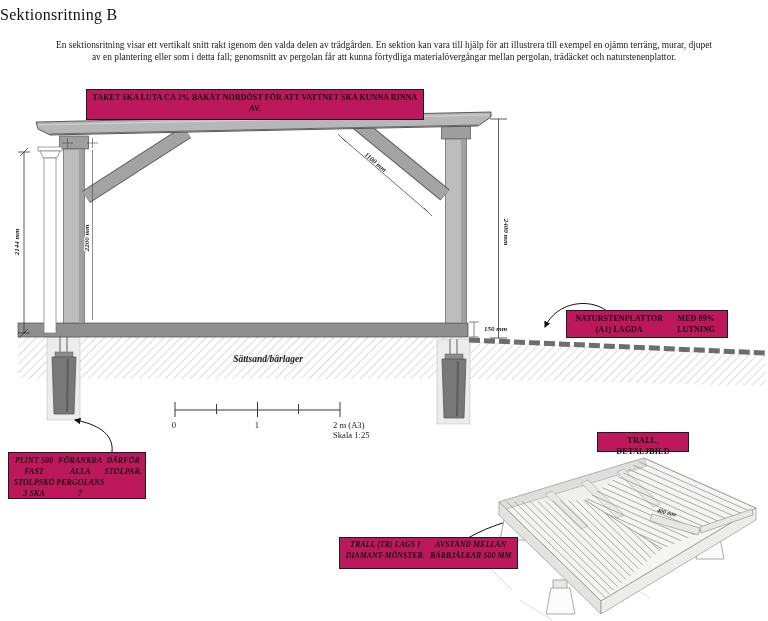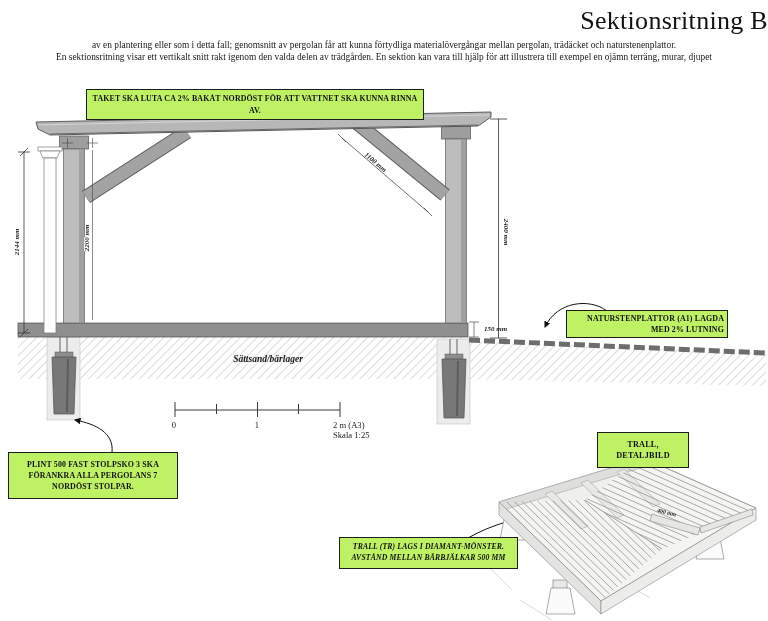--- a/index.html
+++ b/index.html
@@ -6,8 +6,8 @@
   .stage{position:relative;width:768px;height:621px;background:#ffffff;overflow:hidden;
          font-family:"Liberation Serif",serif;color:#111;}
   .stage svg{position:absolute;left:0;top:0;}
-  .page-title{position:absolute;top:6px;left:0;width:768px;text-align:right;
-              font-size:26px;letter-spacing:.3px;}
+  .page-title{position:absolute;top:6px;left:0;width:768px;text-align:left;
+              font-size:16px;letter-spacing:.3px;}
   .page-sub{position:absolute;top:39px;left:10px;width:748px;text-align:center;
             font-size:9.4px;line-height:1.3;color:#1a1a1a;}
   .note-box{position:absolute;border:1.2px solid #1d1d1d;background:#bef264;

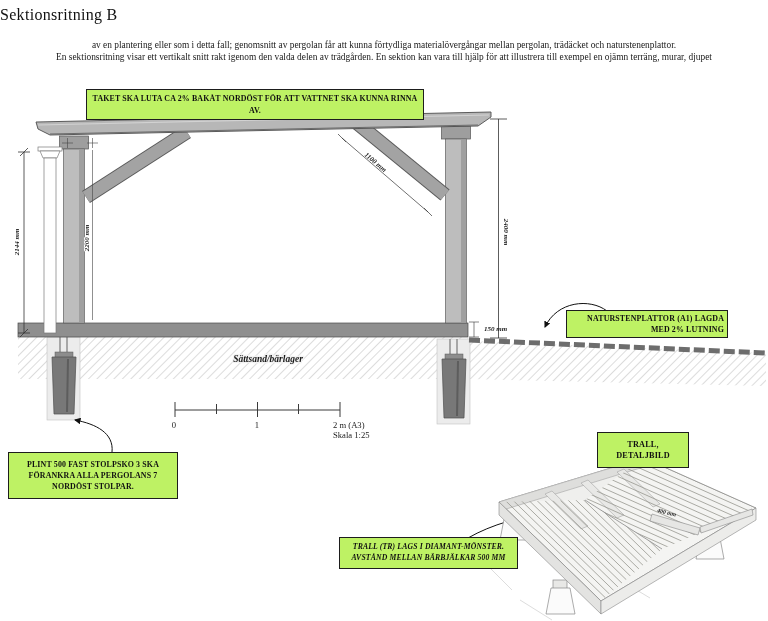--- a/index.html
+++ b/index.html
@@ -241,8 +241,8 @@
 
   <div class="page-title">Sektionsritning B</div>
   <div class="page-sub">
+    <div>En sektionsritning visar ett vertikalt snitt rakt igenom den valda delen av trädgården. En sektion kan vara till hjälp för att illustrera till exempel en ojämn terräng, murar, djupet</div>
     <div>av en plantering eller som i detta fall; genomsnitt av pergolan får att kunna förtydliga materialövergångar mellan pergolan, trädäcket och naturstenenplattor.</div>
-    <div>En sektionsritning visar ett vertikalt snitt rakt igenom den valda delen av trädgården. En sektion kan vara till hjälp för att illustrera till exempel en ojämn terräng, murar, djupet</div>
   </div>
 
   <div class="note-box roof-note">

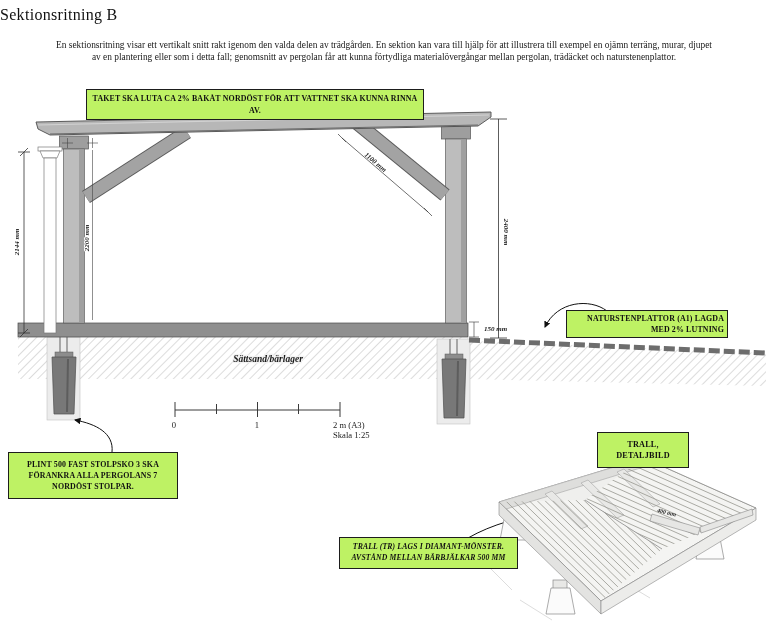--- a/index.html
+++ b/index.html
@@ -10,9 +10,9 @@
               font-size:16px;letter-spacing:.3px;}
   .page-sub{position:absolute;top:39px;left:10px;width:748px;text-align:center;
             font-size:9.4px;line-height:1.3;color:#1a1a1a;}
-  .note-box{position:absolute;border:1.2px solid #1d1d1d;background:#bef264;
+  .note-box{position:absolute;border:1.2px solid #1d1d1d;background:#be185d;
             font-size:7.9px;font-weight:bold;text-align:center;line-height:1.4;
-            display:flex;flex-direction:column;justify-content:center;
+            display:flex;flex-direction:row;justify-content:center;
             letter-spacing:.15px;padding:2px 3px;box-sizing:border-box;}
   .roof-note{left:86px;top:89px;width:338px;height:31px;}
   .stone-note{left:566px;top:310px;width:162px;height:28px;align-items:flex-end;}

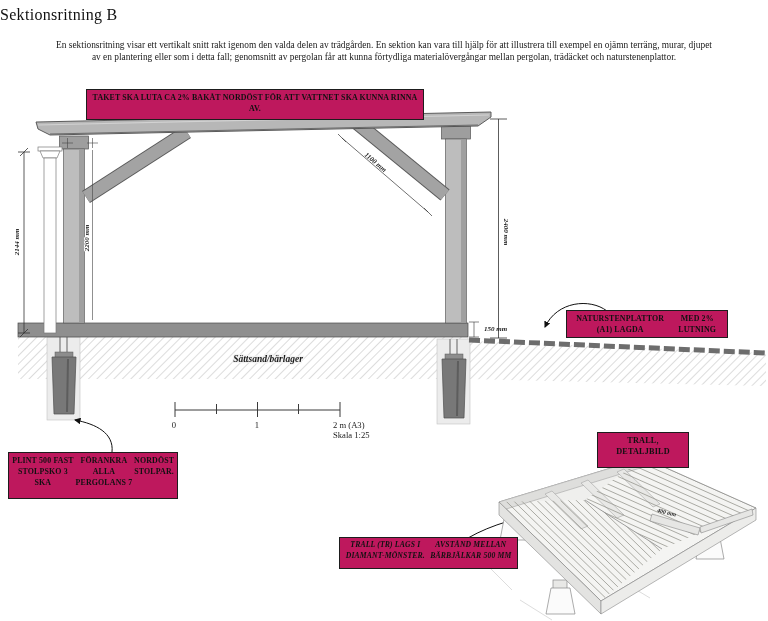--- a/index.html
+++ b/index.html
@@ -251,7 +251,7 @@
 
   <div class="note-box stone-note">
     <div>NATURSTENPLATTOR (A1) LAGDA</div>
-    <div>MED 2% LUTNING</div>
+    <div>MED 89% LUTNING</div>
   </div>
 
   <div class="note-box plinth-note">

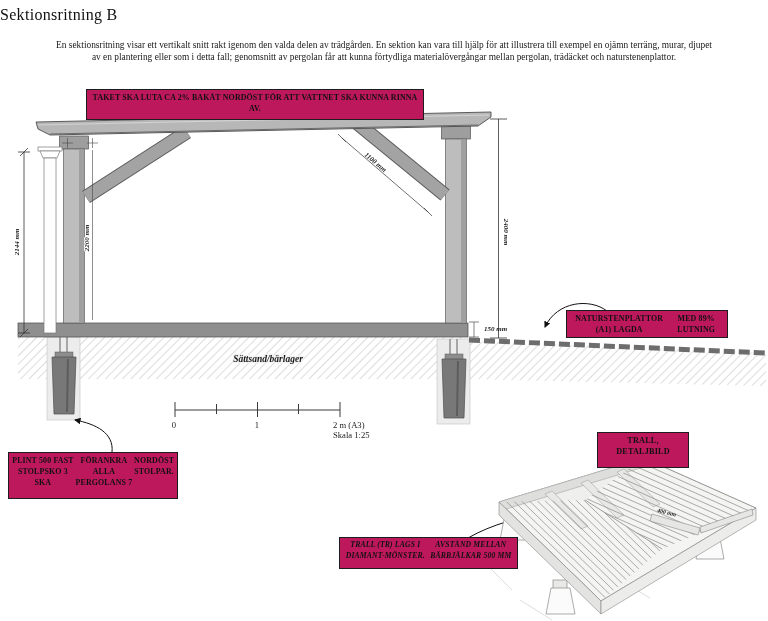--- a/index.html
+++ b/index.html
@@ -17,7 +17,7 @@
   .roof-note{left:86px;top:89px;width:338px;height:31px;}
   .stone-note{left:566px;top:310px;width:162px;height:28px;align-items:flex-end;}
   .plinth-note{left:8px;top:452px;width:170px;height:47px;}
-  .trall-detail-label{left:597px;top:432px;width:92px;height:36px;font-size:8.2px;letter-spacing:.2px;}
+  .trall-detail-label{left:597px;top:432px;width:92px;height:20px;font-size:8.2px;letter-spacing:.2px;}
   .trall-note{left:339px;top:537px;width:179px;height:32px;font-size:7.7px;font-style:italic;}
   svg text{font-family:"Liberation Serif",serif;}
   .dim{font-size:7px;font-style:italic;font-weight:bold;fill:#1c1c1c;}

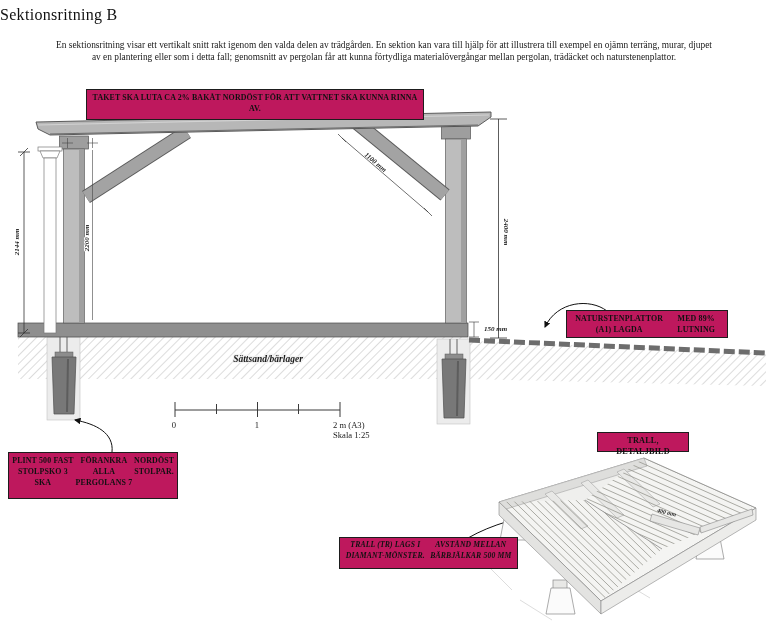--- a/index.html
+++ b/index.html
@@ -16,7 +16,7 @@
             letter-spacing:.15px;padding:2px 3px;box-sizing:border-box;}
   .roof-note{left:86px;top:89px;width:338px;height:31px;}
   .stone-note{left:566px;top:310px;width:162px;height:28px;align-items:flex-end;}
-  .plinth-note{left:8px;top:452px;width:170px;height:47px;}
+  .plinth-note{left:8px;top:452px;width:138px;height:47px;font-style:italic;}
   .trall-detail-label{left:597px;top:432px;width:92px;height:20px;font-size:8.2px;letter-spacing:.2px;}
   .trall-note{left:339px;top:537px;width:179px;height:32px;font-size:7.7px;font-style:italic;}
   svg text{font-family:"Liberation Serif",serif;}

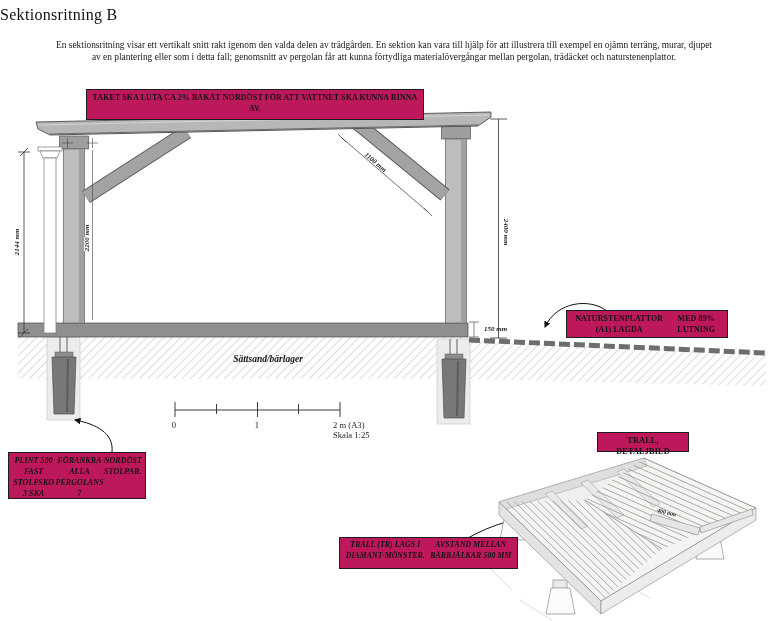--- a/index.html
+++ b/index.html
@@ -257,7 +257,7 @@
   <div class="note-box plinth-note">
     <div>PLINT 500 FAST STOLPSKO 3 SKA</div>
     <div>FÖRANKRA ALLA PERGOLANS 7</div>
-    <div>NORDÖST STOLPAR.</div>
+    <div>DÄRFÖR STOLPAR.</div>
   </div>
 
   <div class="note-box trall-detail-label">

